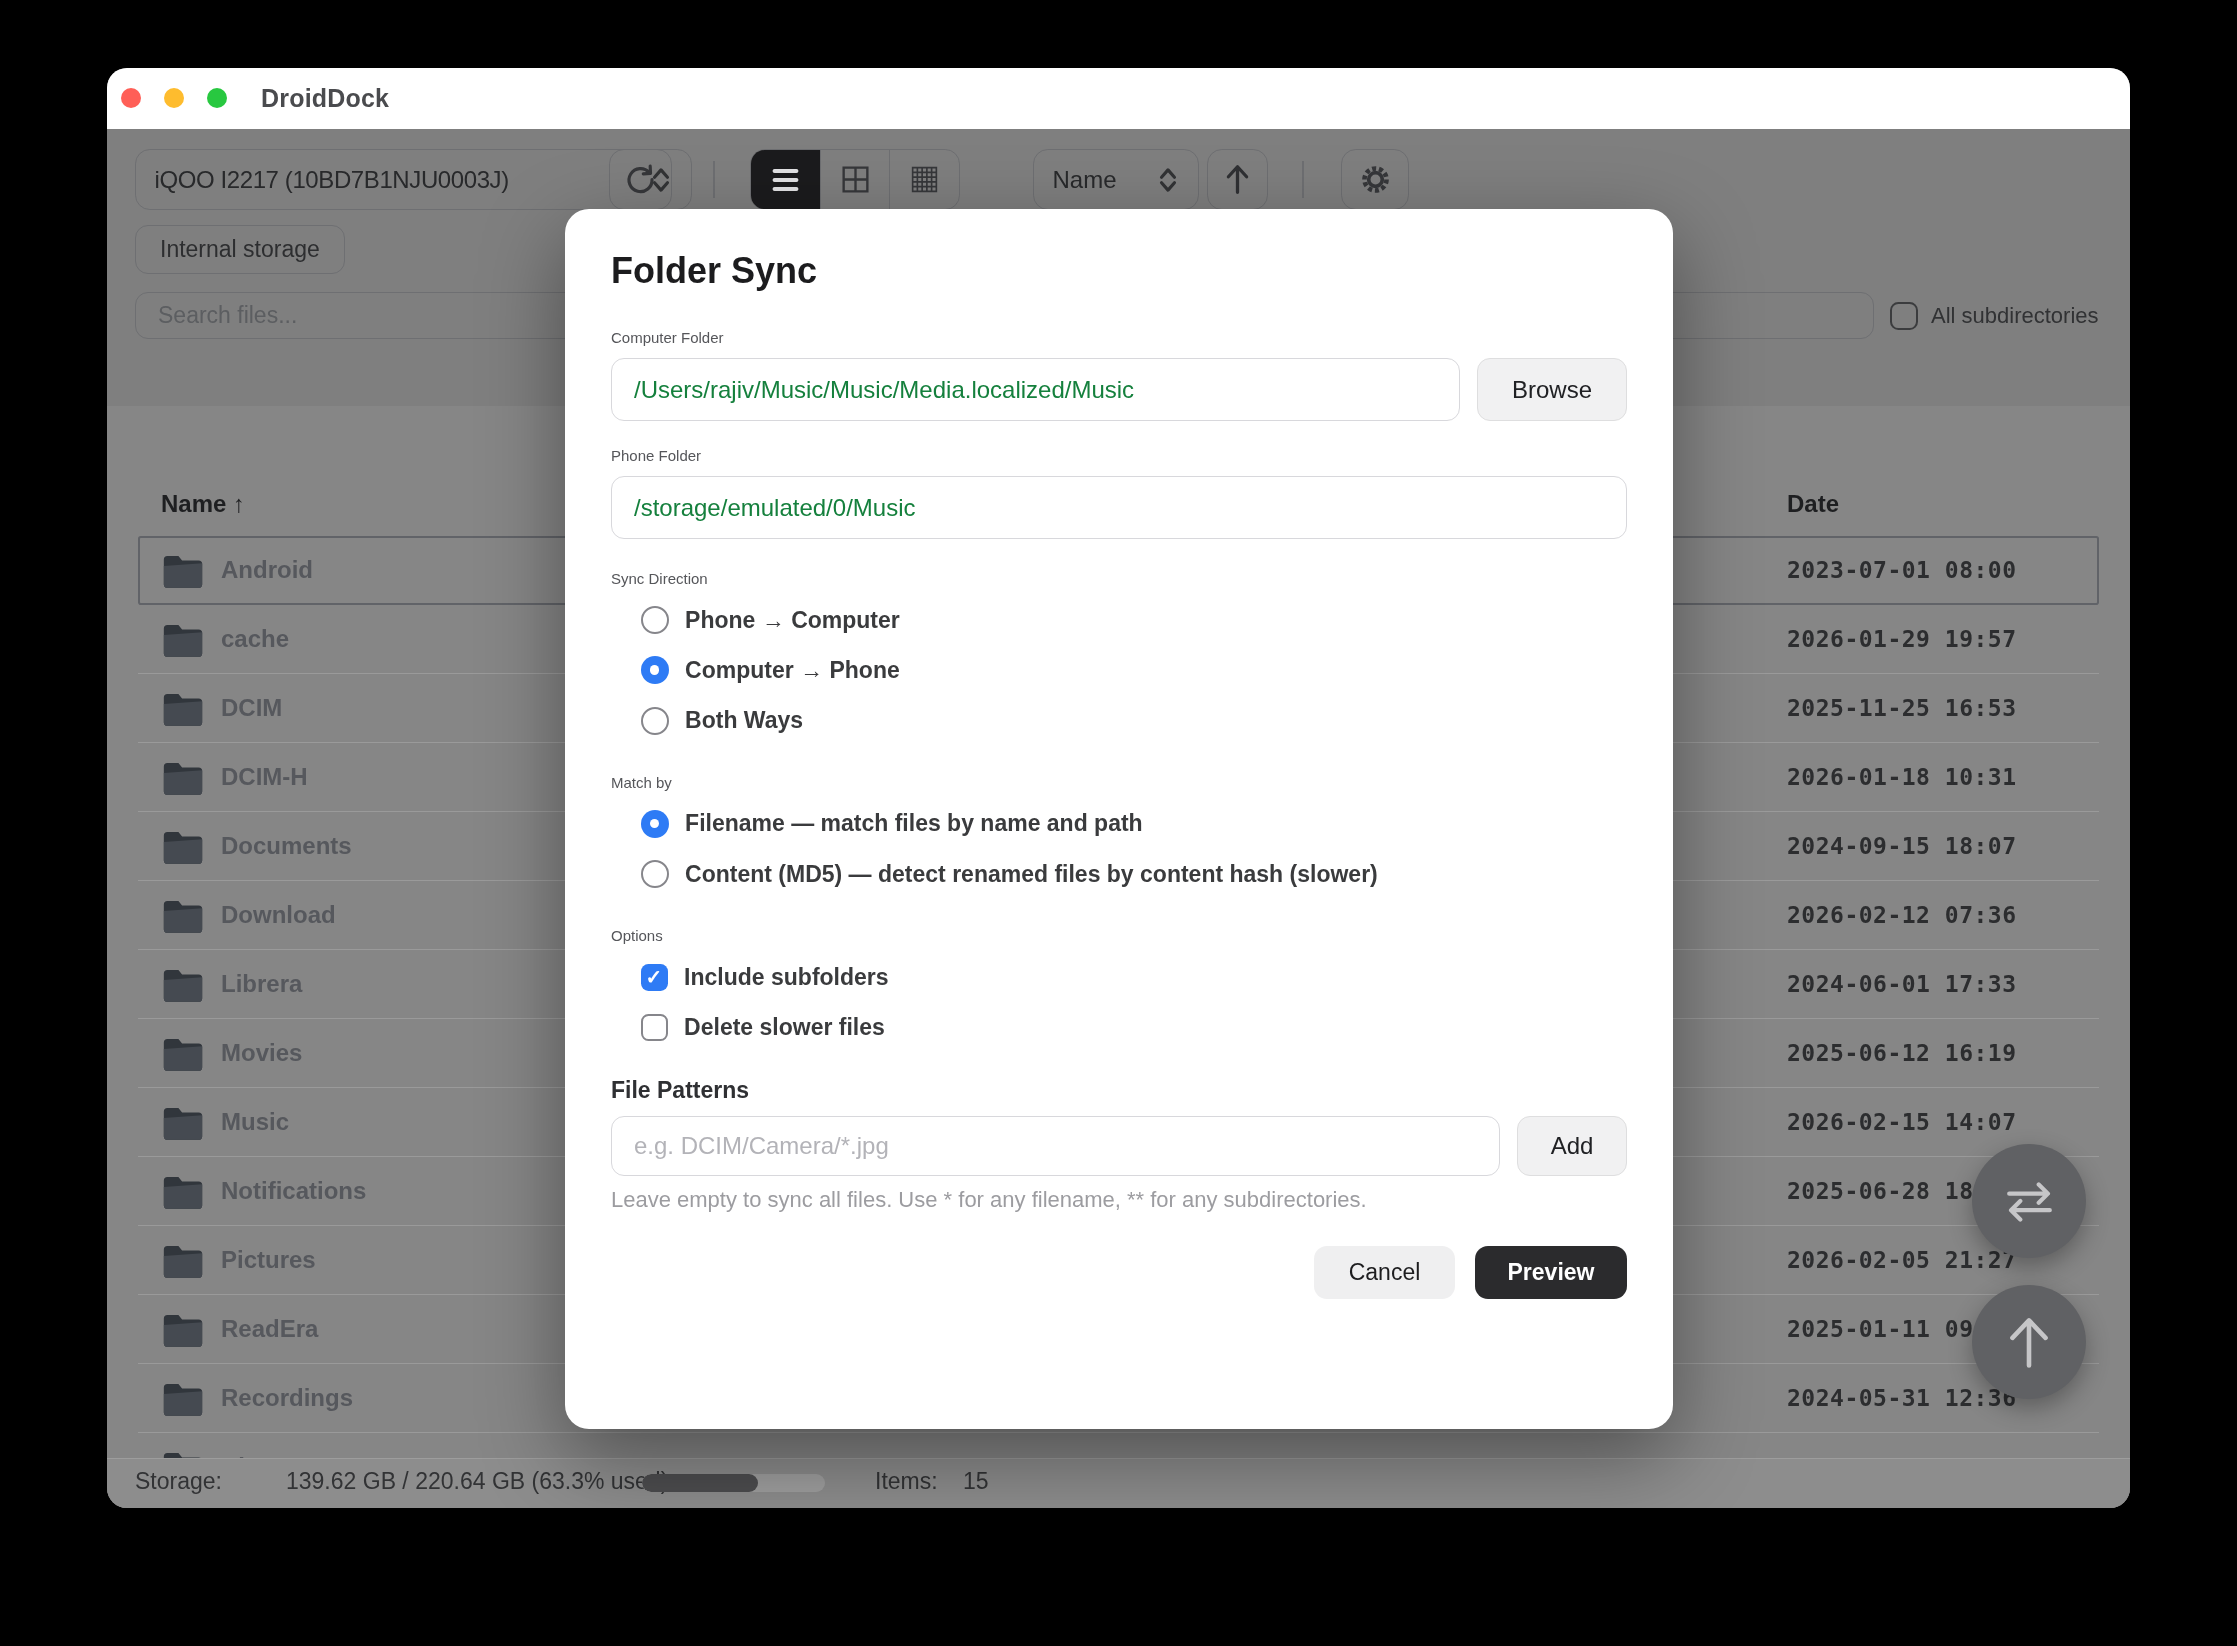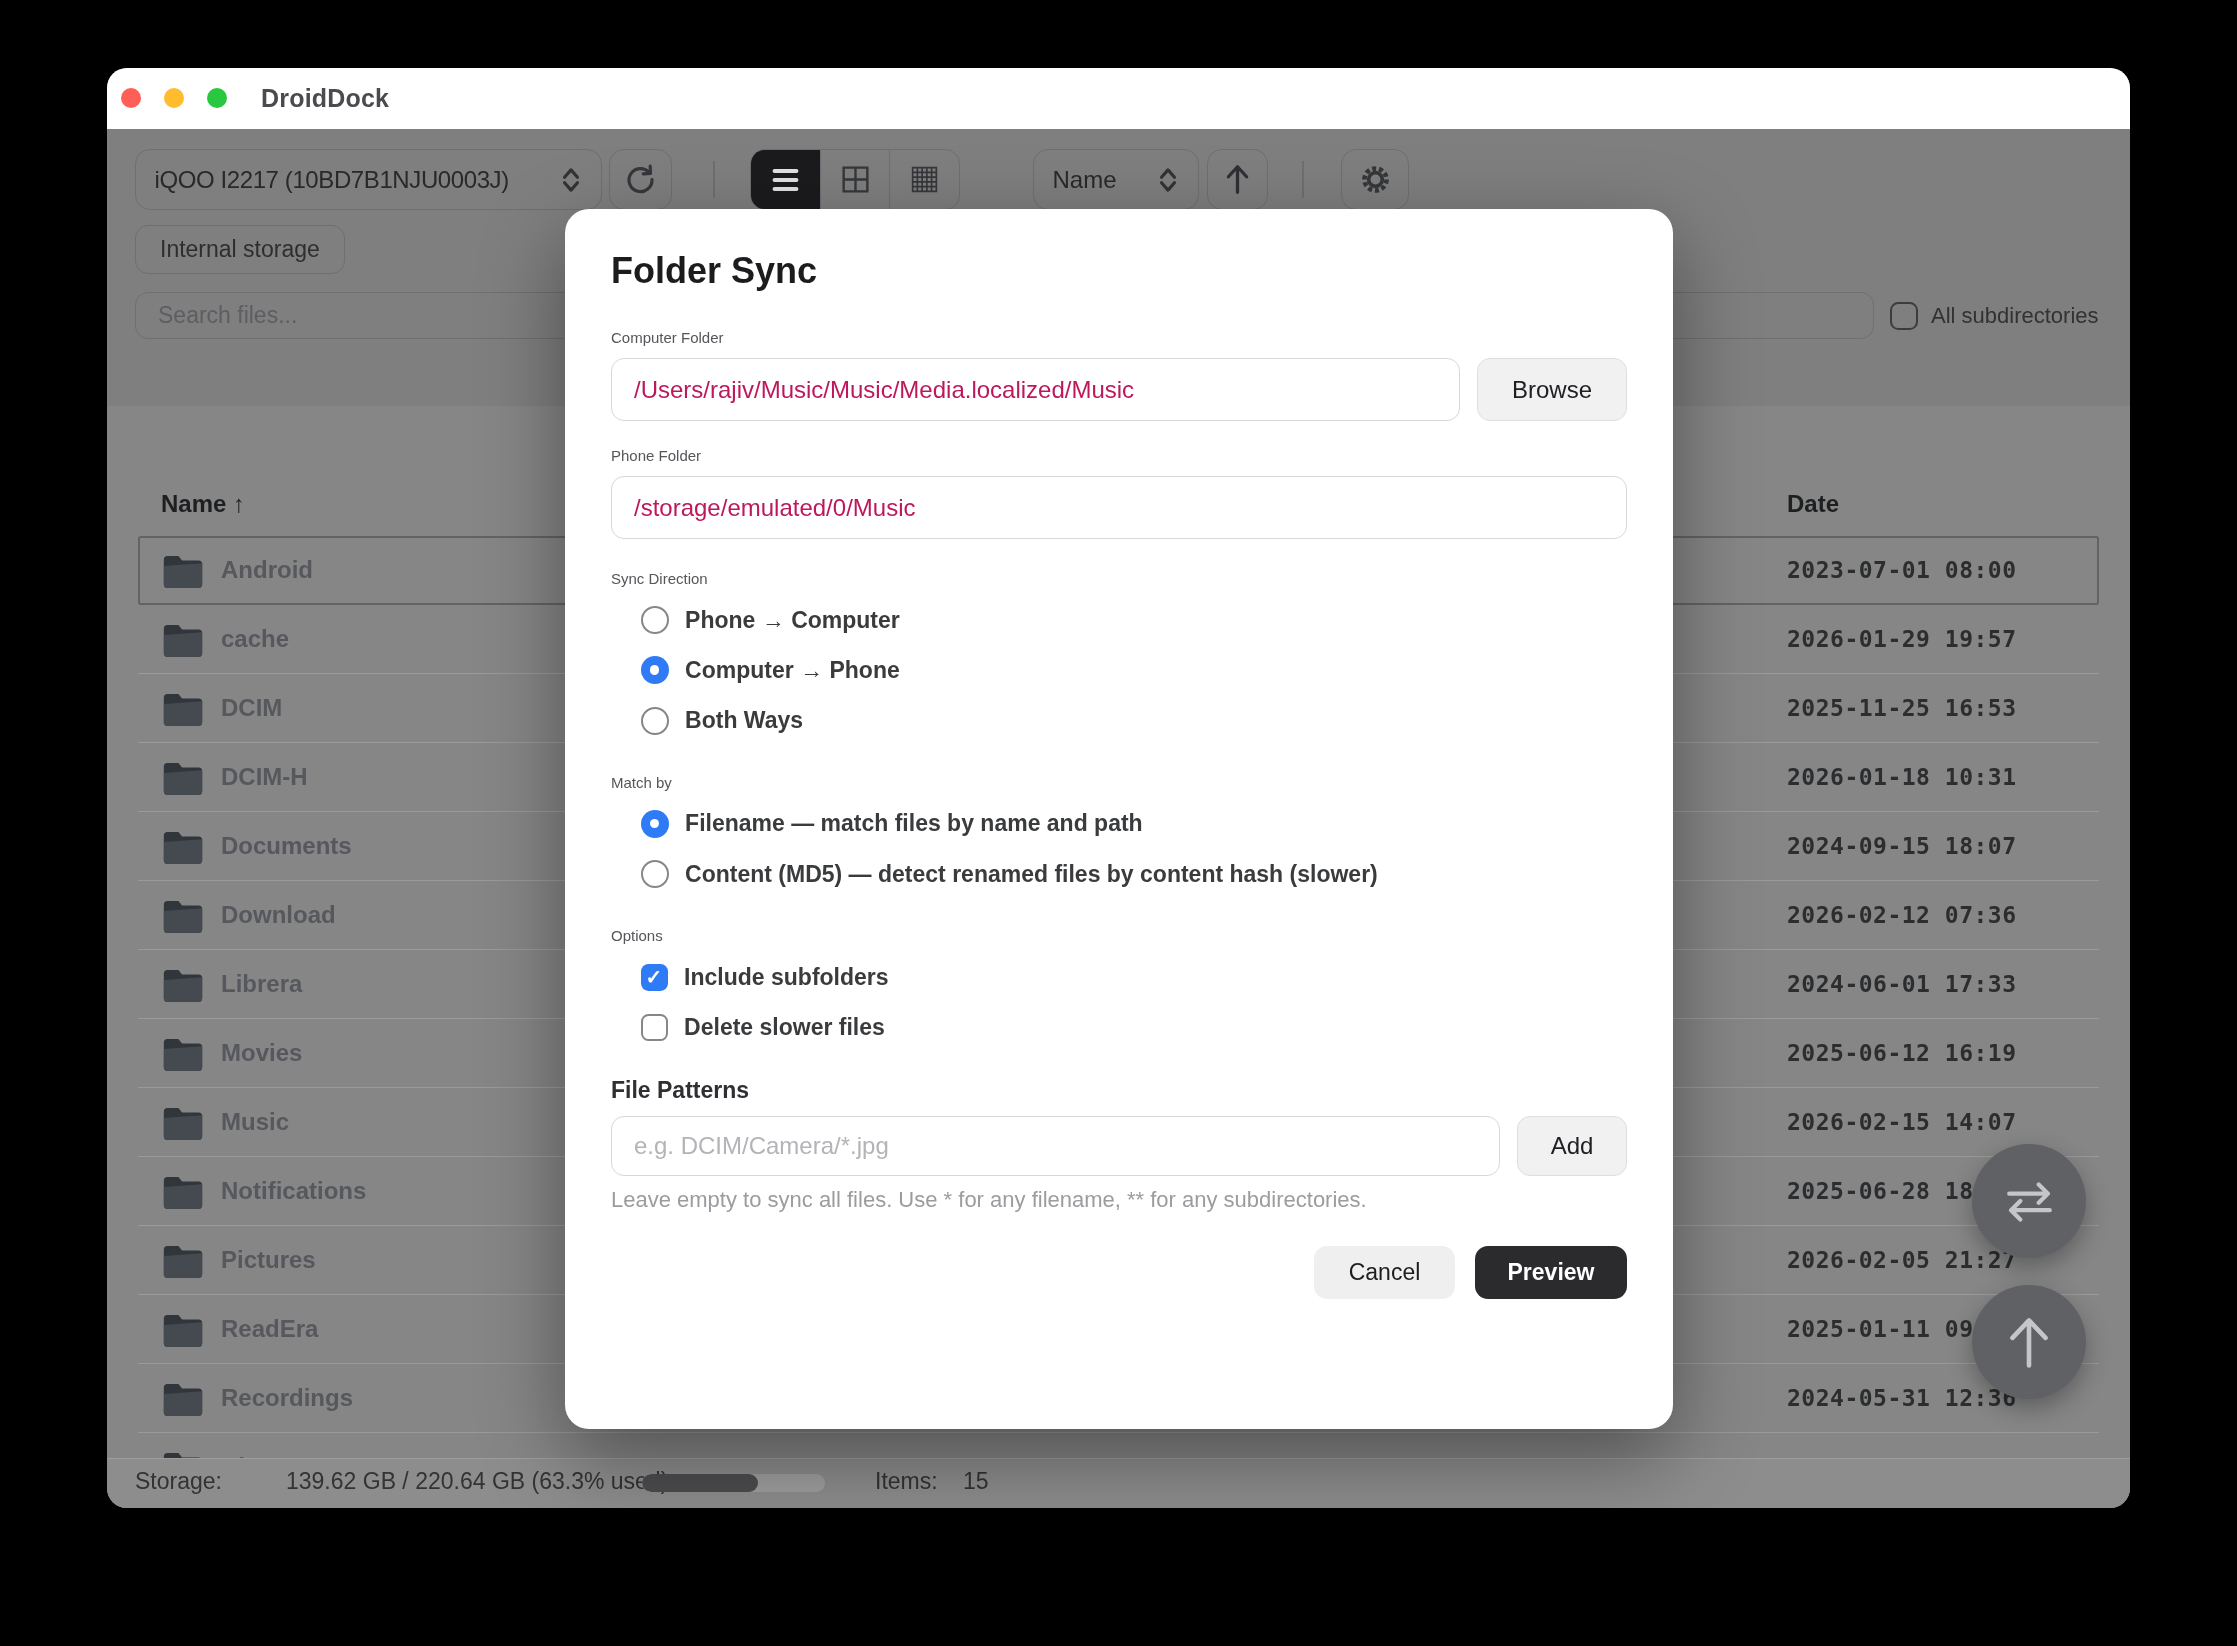--- a/index.html
+++ b/index.html
@@ -25,7 +25,7 @@
   .toolbar { position:absolute; top:20px; left:28px; right:28px; height:61px; }
   .tb-item { position:absolute; top:0; height:61px; display:flex; align-items:center;
              border:1.8px solid #6e6f72; border-radius:14.8px; color:#28292b; }
-  .device-select { left:0; width:467px; padding:0 18.5px; justify-content:space-between;
+  .device-select { left:0; width:557px; padding:0 18.5px; justify-content:space-between;
                    font-size:24px; letter-spacing:-0.4px; }
   .refresh-btn { left:474px; width:63px; justify-content:center; }
   .tb-sep { position:absolute; top:12px; width:1.8px; height:37px; background:#6e6f72; }

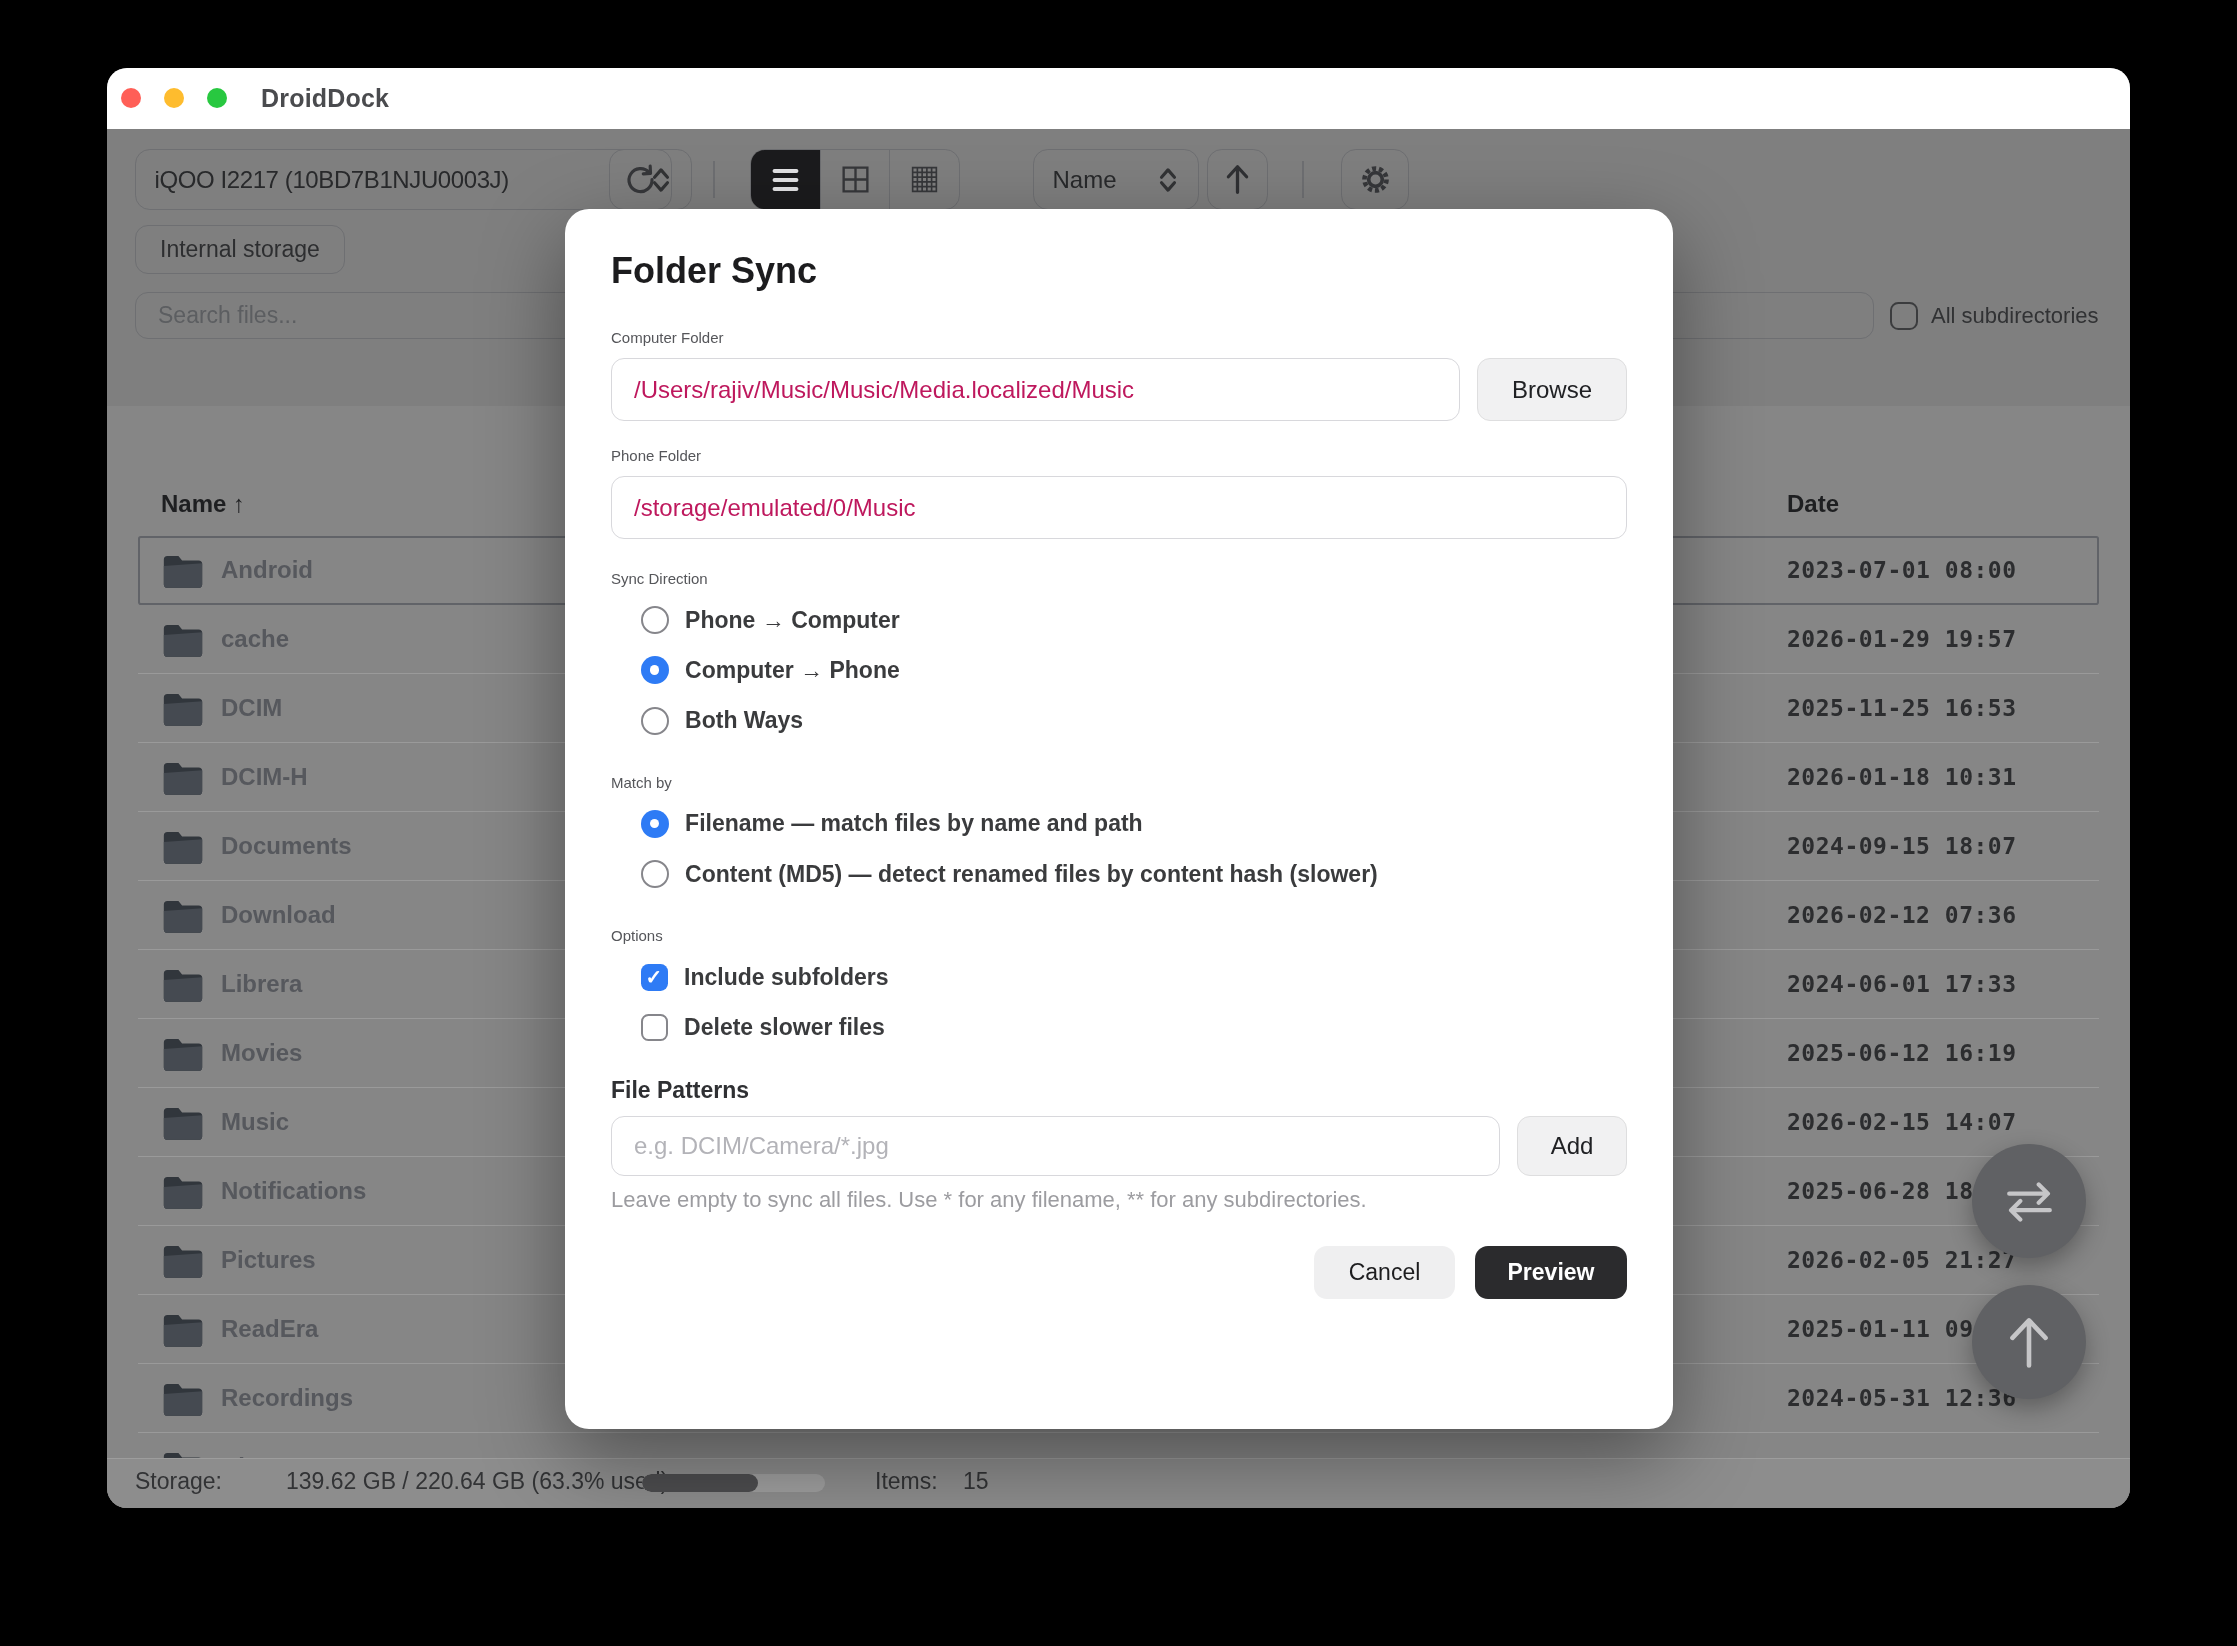--- a/index.html
+++ b/index.html
@@ -94,7 +94,7 @@
   .m-label-strong { font-size:23px; font-weight:700; color:#2f3033; margin-bottom:12px; }
   .field-row { display:flex; gap:16.6px; }
   .m-input { height:63px; border:1.8px solid #d8d8dc; border-radius:13px; padding:0 22px;
-             font-size:24px; color:#be185d; outline:none; background:#fff; width:100%;
+             font-size:24px; color:#15803d; outline:none; background:#fff; width:100%;
              font-family:"Liberation Sans",sans-serif; }
   .m-input::placeholder { color:#b3b3b8; }
   .btn-gray { flex:none; border:1.8px solid #dededf; background:#f1f1f2; border-radius:13px;

